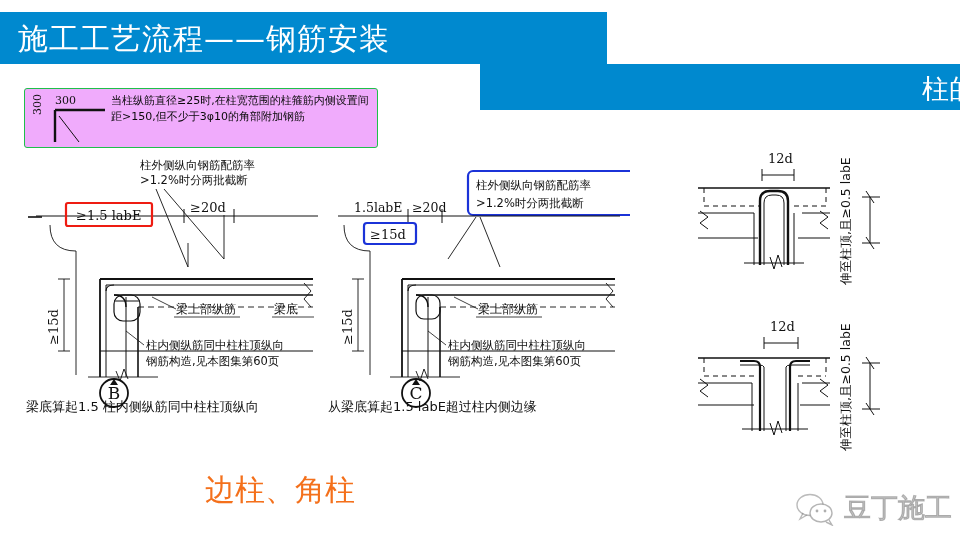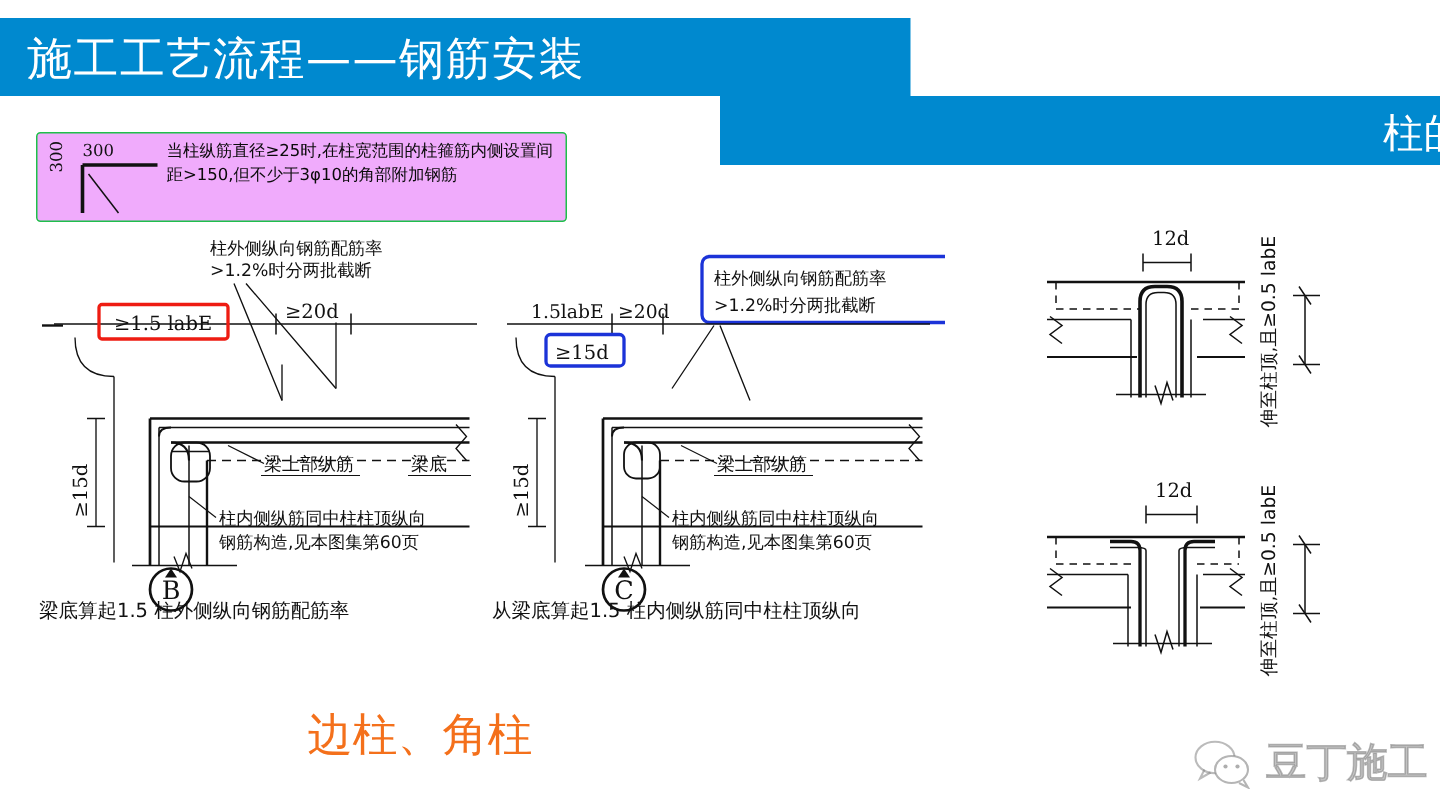--- a/index.html
+++ b/index.html
@@ -170,7 +170,7 @@
       <text class="sr" x="86" y="244" font-size="17" text-anchor="middle">B</text>
       <path d="M86 224 L82 230 L90 230 Z" fill="#111"></path>
     </svg>
-    <div style="position:absolute;left:-2px;top:243px;font-size:13px;color:#111;white-space:nowrap;font-family:'DejaVu Sans','Liberation Sans',sans-serif;">梁底算起1.5 柱外侧纵向钢筋配筋率</div>
+    <div style="position:absolute;left:-2px;top:243px;font-size:13px;color:#111;white-space:nowrap;font-family:'DejaVu Sans','Liberation Sans',sans-serif;">梁底算起1.5 柱内侧纵筋同中柱柱顶纵向</div>
   </div>
 
   <div class="dia" style="left:330px;top:155px;">

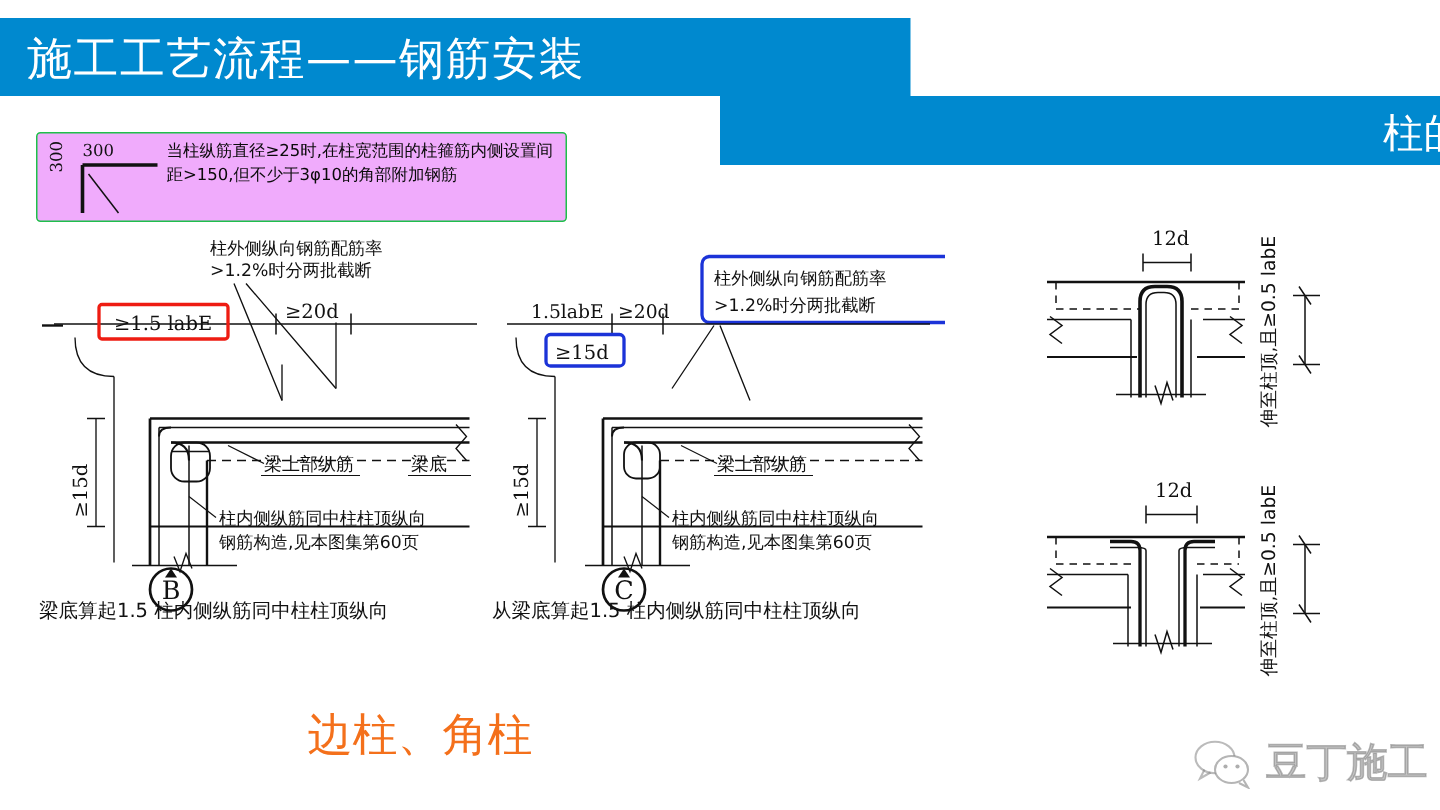--- a/index.html
+++ b/index.html
@@ -226,7 +226,7 @@
       <text class="sr" x="86" y="244" font-size="17" text-anchor="middle">C</text>
       <path d="M86 224 L82 230 L90 230 Z" fill="#111"></path>
     </svg>
-    <div style="position:absolute;left:-2px;top:243px;font-size:13px;color:#111;white-space:nowrap;font-family:'DejaVu Sans','Liberation Sans',sans-serif;">从梁底算起1.5 柱内侧纵筋同中柱柱顶纵向</div>
+    <div style="position:absolute;left:-2px;top:243px;font-size:13px;color:#111;white-space:nowrap;font-family:'DejaVu Sans','Liberation Sans',sans-serif;">从梁底算起1.5 labE超过柱内侧边缘</div>
   </div>
 
   <div class="dia" style="left:690px;top:145px;">

